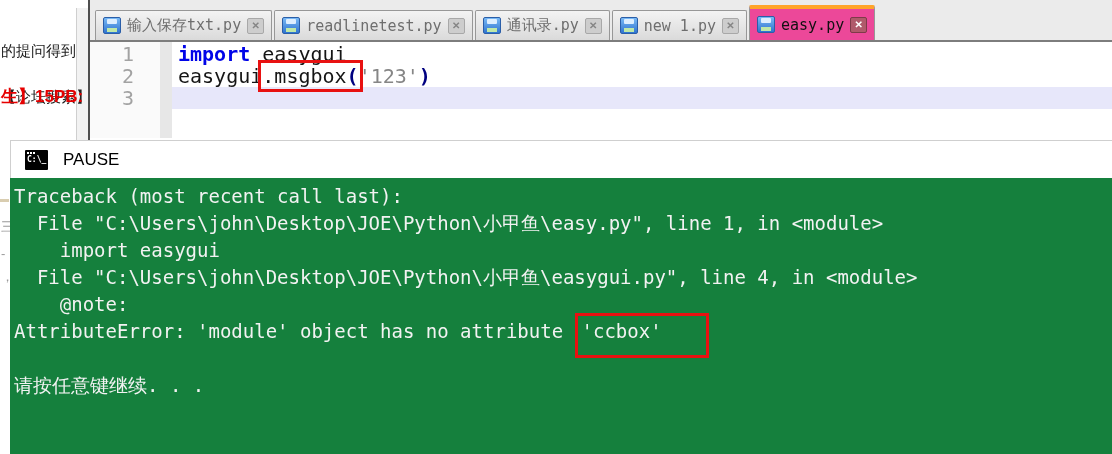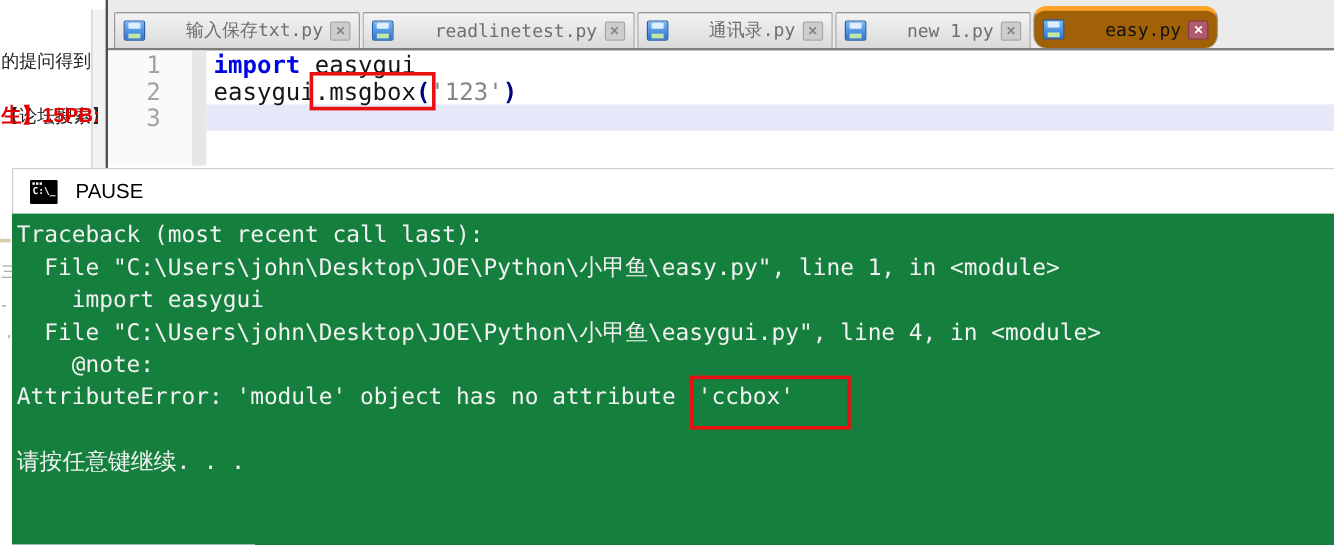--- a/index.html
+++ b/index.html
@@ -25,7 +25,7 @@
        background:linear-gradient(#f3f3f3,#dadada);border:1px solid #979797;border-bottom:none;
        margin-right:2px;box-sizing:border-box;border-radius:2px 2px 0 0;cursor:default;}
   .tab.active{height:35px;background:#a16207;border-top:4px solid #ffa428;border-radius:11px;}
-  .tab-label{font:15px "DejaVu Sans Mono","Liberation Mono",monospace;color:#6e6e6e;white-space:pre;margin-left:28px;}
+  .tab-label{font:15px "DejaVu Sans Mono","Liberation Mono",monospace;color:#6e6e6e;white-space:pre;}
   .tab.active .tab-label{color:#111;}
   .floppy{width:16px;height:15px;background:linear-gradient(180deg,#79b9f5,#2f74d0);
           border:1px solid #2a5ea8;border-radius:2px;position:relative;flex:none;}

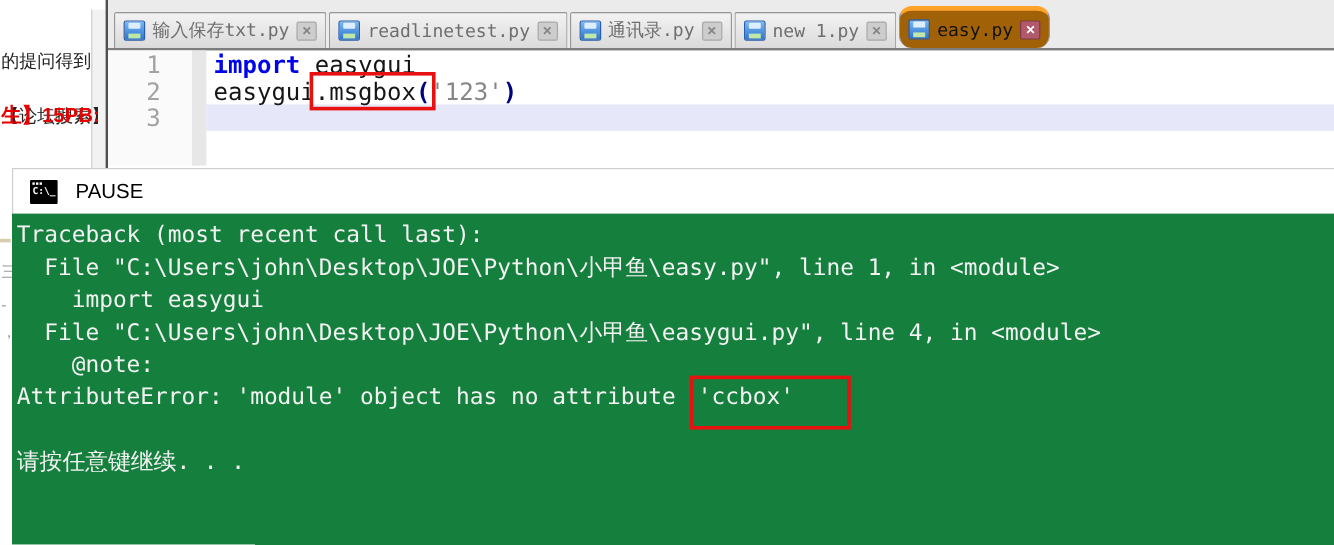--- a/index.html
+++ b/index.html
@@ -24,7 +24,7 @@
   .tab{display:inline-flex;align-items:center;gap:6px;height:30px;padding:0 7px;
        background:linear-gradient(#f3f3f3,#dadada);border:1px solid #979797;border-bottom:none;
        margin-right:2px;box-sizing:border-box;border-radius:2px 2px 0 0;cursor:default;}
-  .tab.active{height:35px;background:#a16207;border-top:4px solid #ffa428;border-radius:11px;}
+  .tab.active{height:35px;background:#ec4899;border-top:4px solid #ffa428;}
   .tab-label{font:15px "DejaVu Sans Mono","Liberation Mono",monospace;color:#6e6e6e;white-space:pre;}
   .tab.active .tab-label{color:#111;}
   .floppy{width:16px;height:15px;background:linear-gradient(180deg,#79b9f5,#2f74d0);

